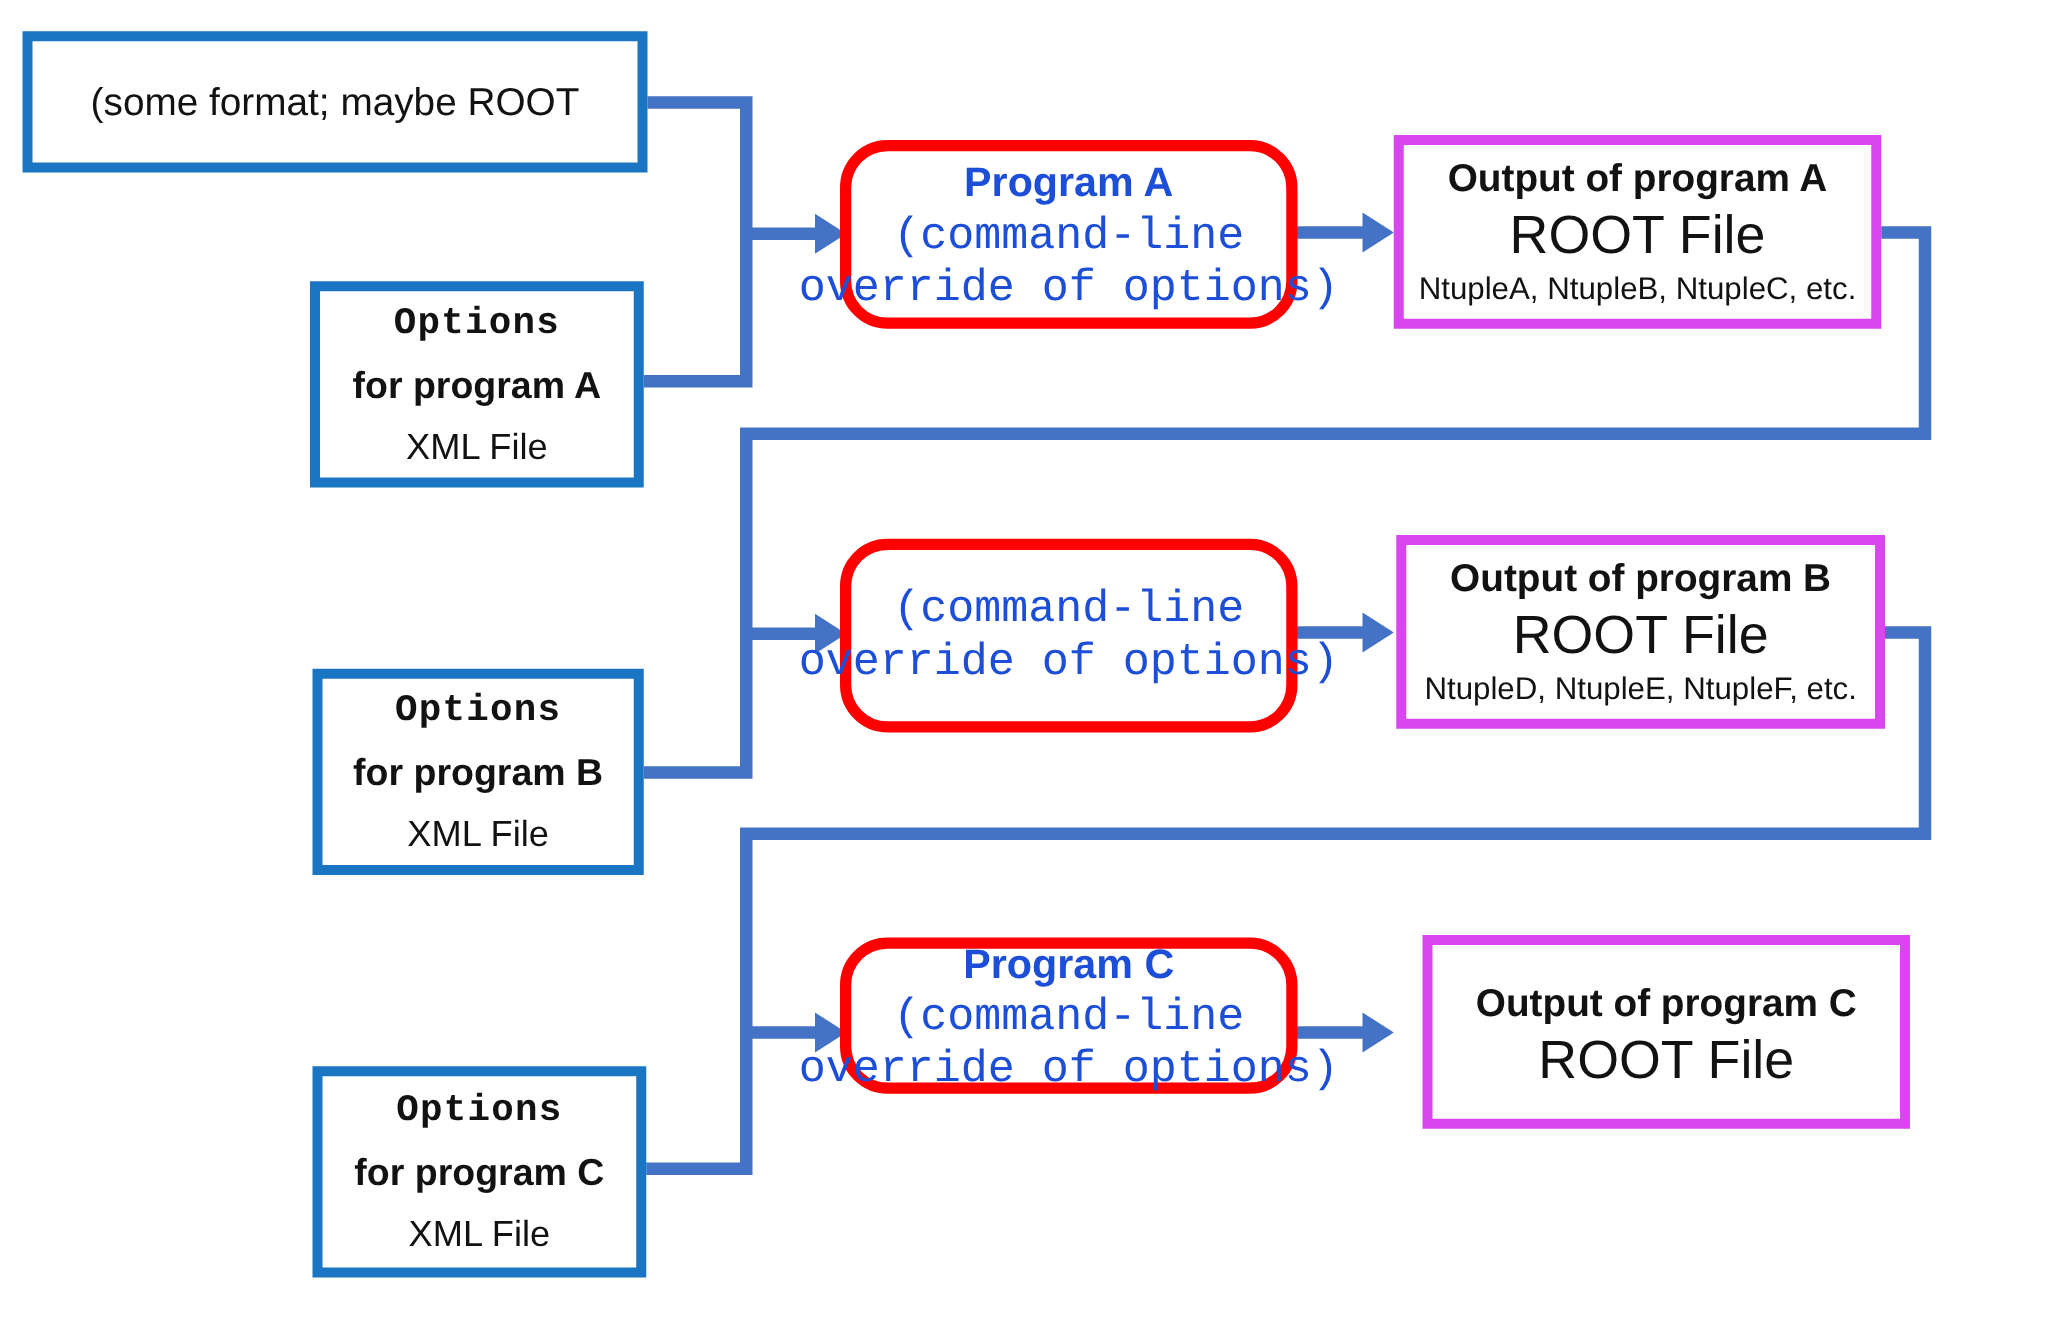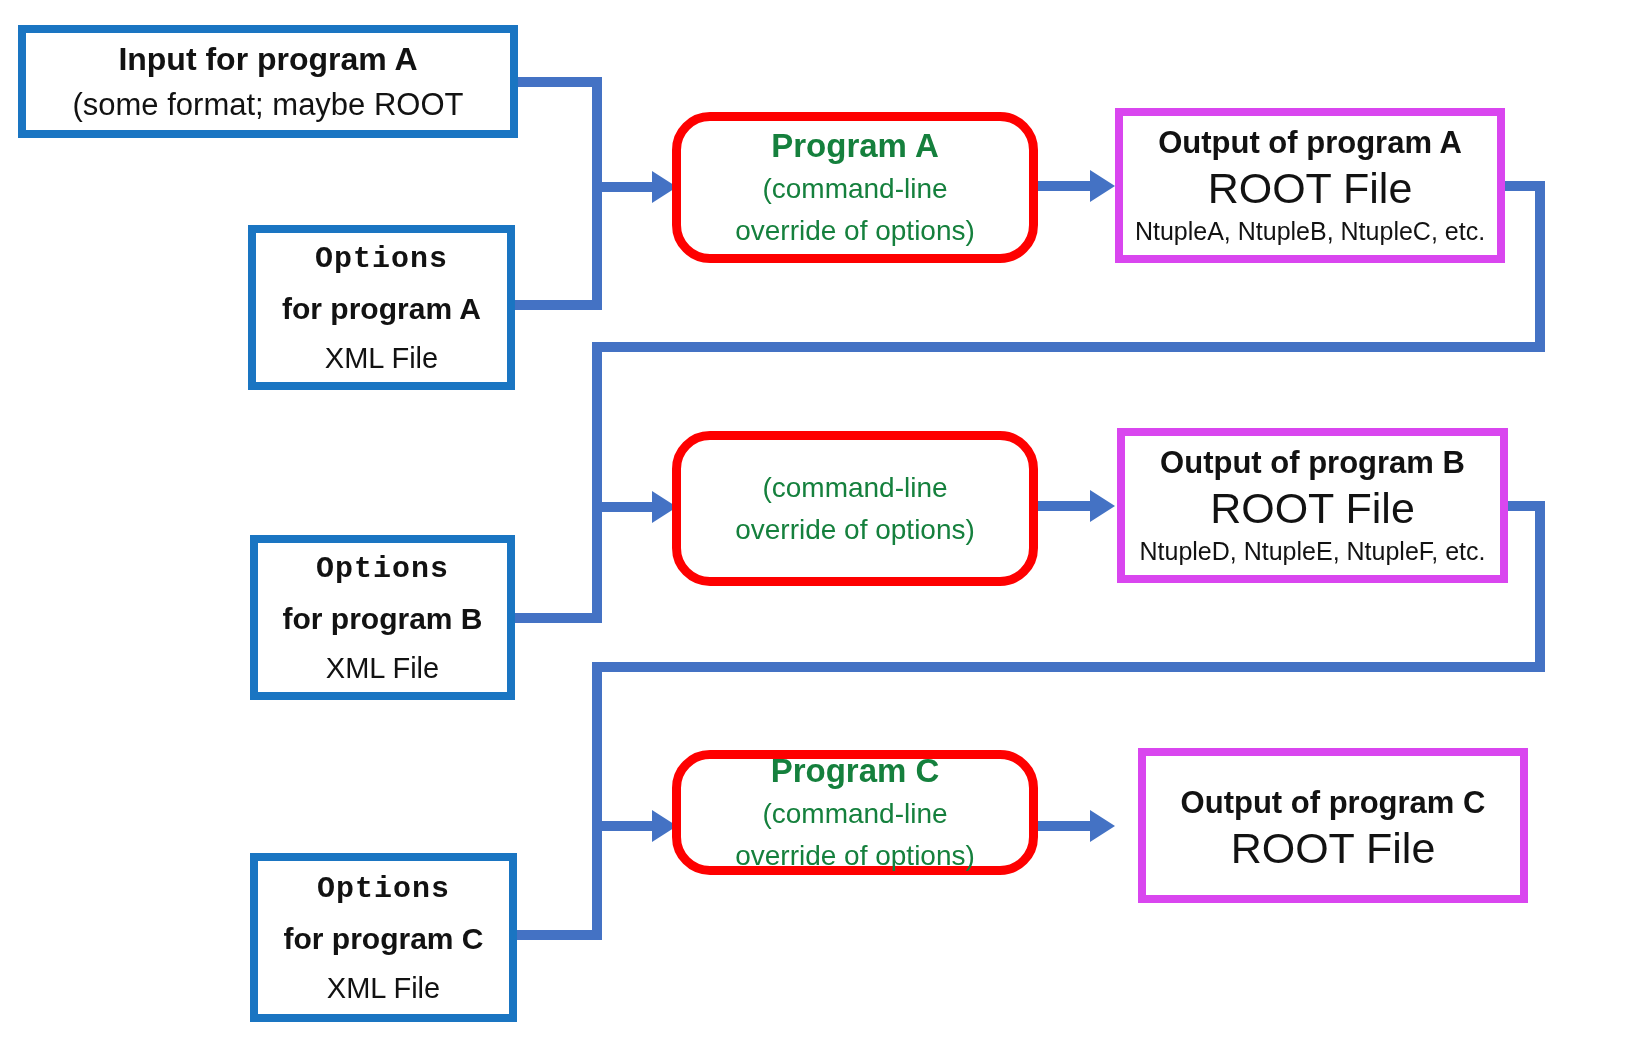--- a/index.html
+++ b/index.html
@@ -116,7 +116,6 @@
   </svg>
 
   <div id="input-a" class="box databox">
-    <div class="in-title">Input for program A</div>
     <div class="in-sub">(some format; maybe ROOT</div>
   </div>
 

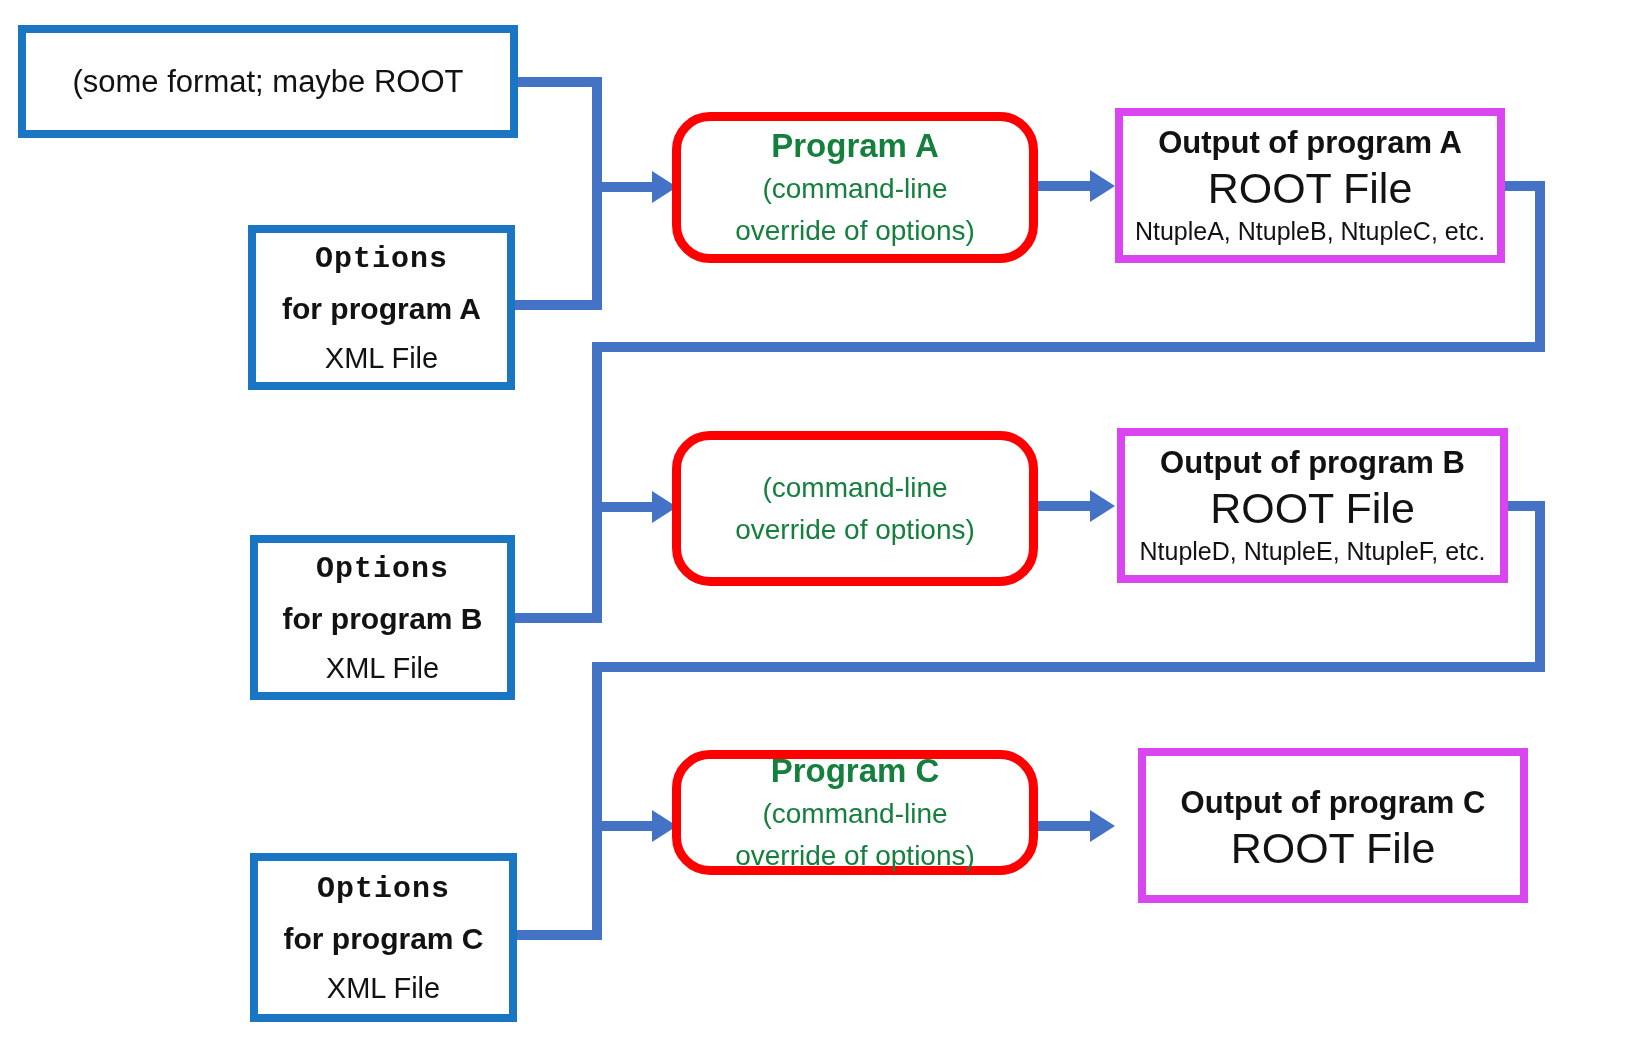--- a/index.html
+++ b/index.html
@@ -52,7 +52,7 @@
   .progbox {
     border: 9px solid #fe0000;
     border-radius: 38px;
-    color: #15803d;
+    color: #1d4ed8;
   }
 
   

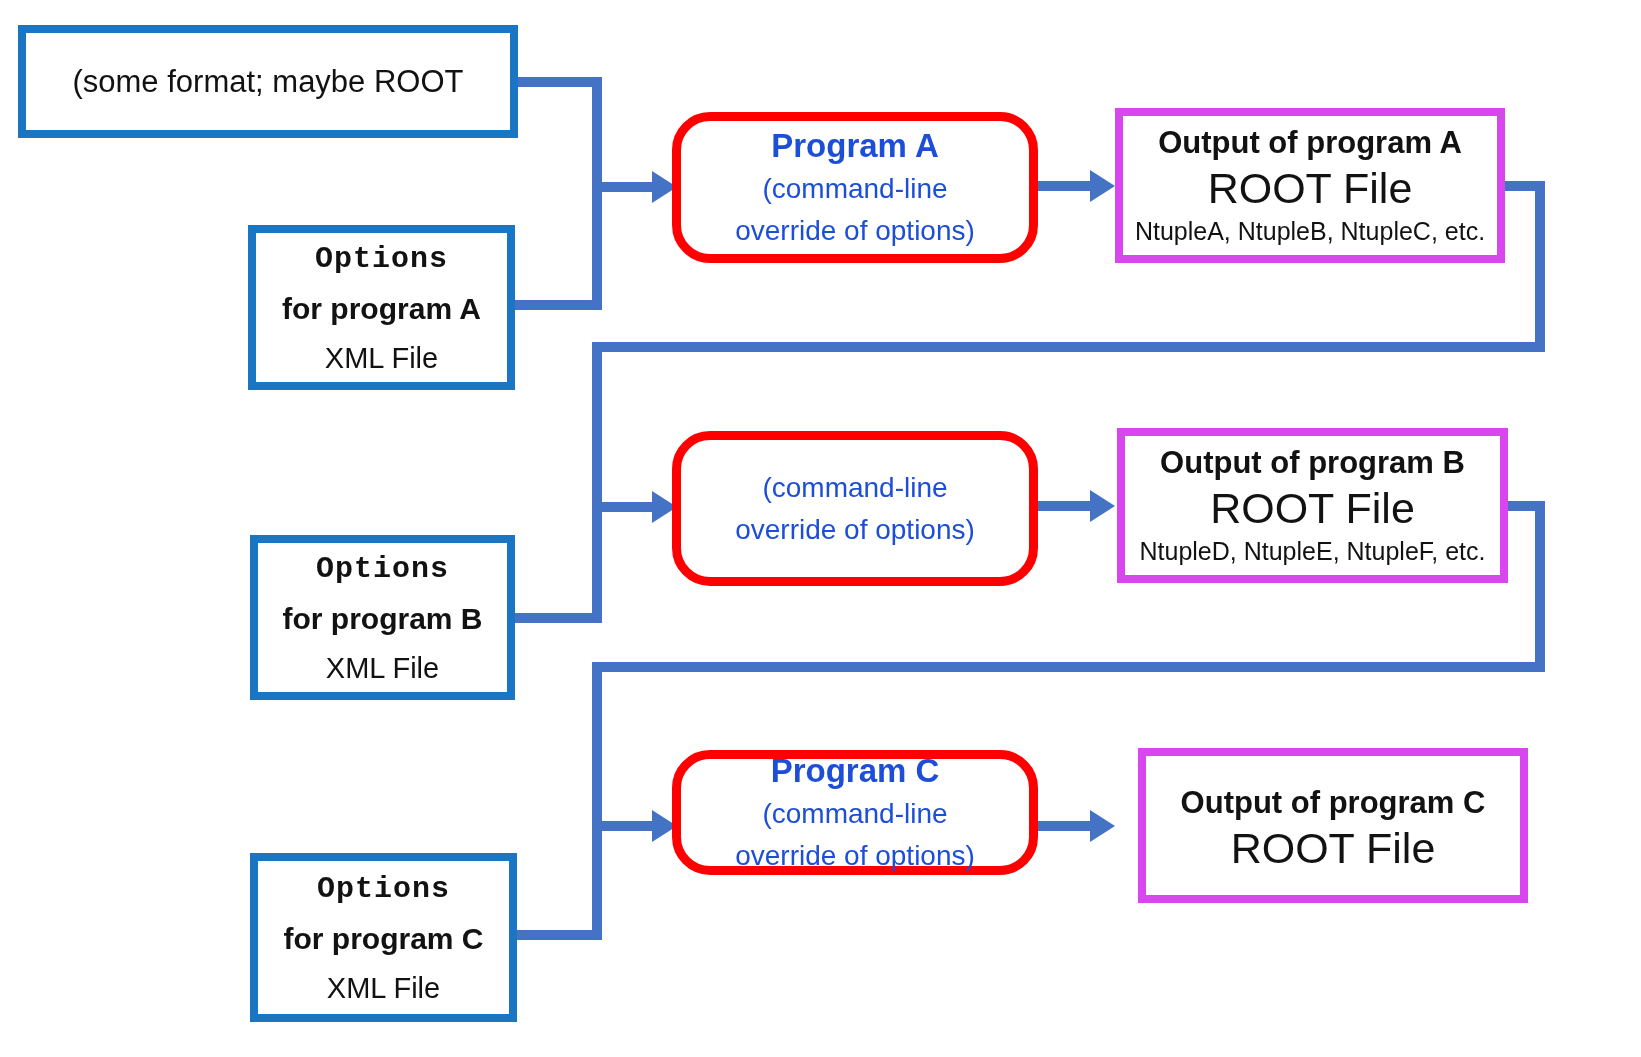--- a/index.html
+++ b/index.html
@@ -67,7 +67,7 @@
 
   
   .prog-title { font-size: 33px; font-weight: bold; line-height: 44px; white-space: nowrap; }
-  .prog-note  { font-size: 28px; line-height: 42px; white-space: nowrap; }
+  .prog-note  { font-size: 36px; line-height: 42px; white-space: nowrap; font-family: Liberation Mono, monospace; }
 
   
   .out-title  { font-size: 31px; font-weight: bold; line-height: 44px; white-space: nowrap; }

